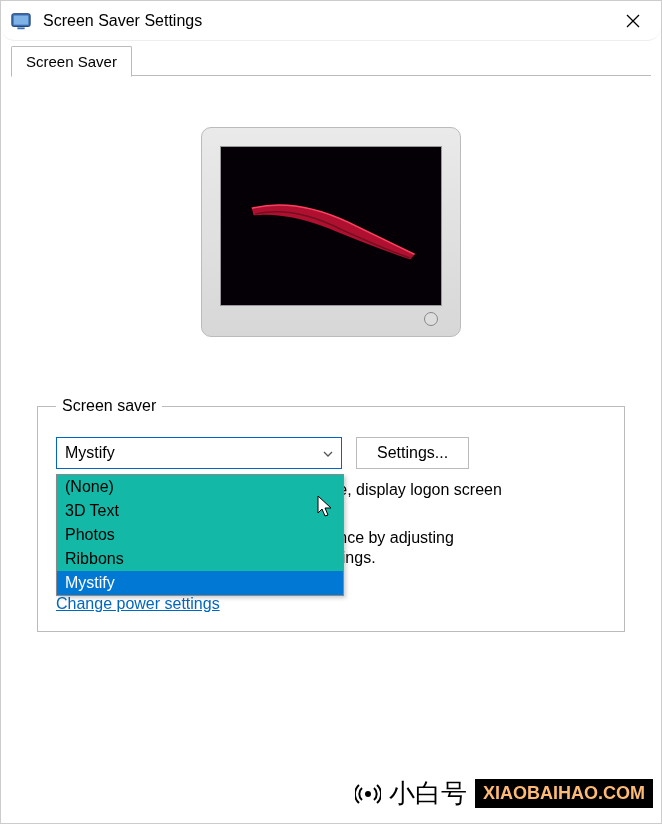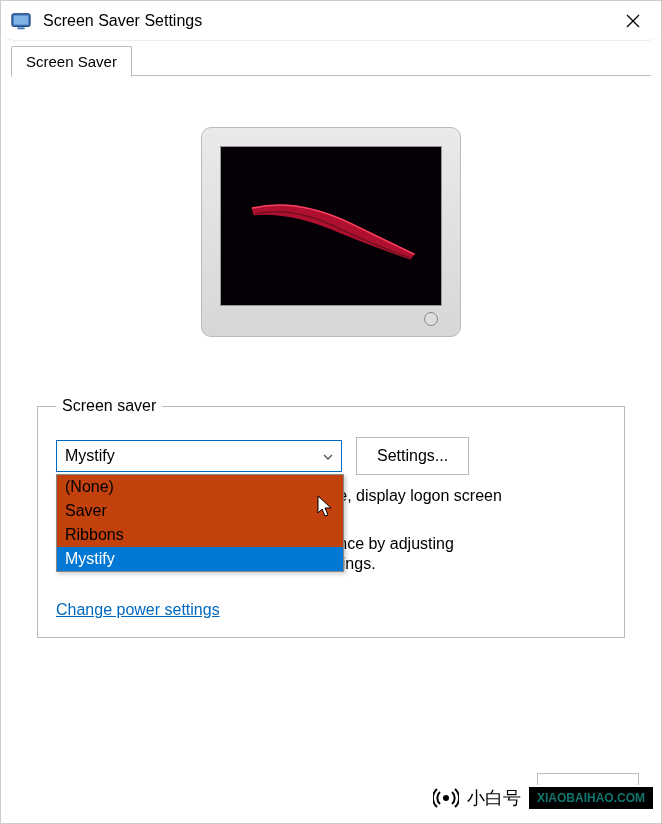--- a/index.html
+++ b/index.html
@@ -117,7 +117,7 @@
     .combo .combo-text { flex: 1; font-size: 16px; }
     .combo .chev { font-size: 12px; color: #555; }
     .btn {
-      height: 38px;
+      height: 32px;
       padding: 0 20px;
       border: 1px solid #bbb;
       background: #fff;

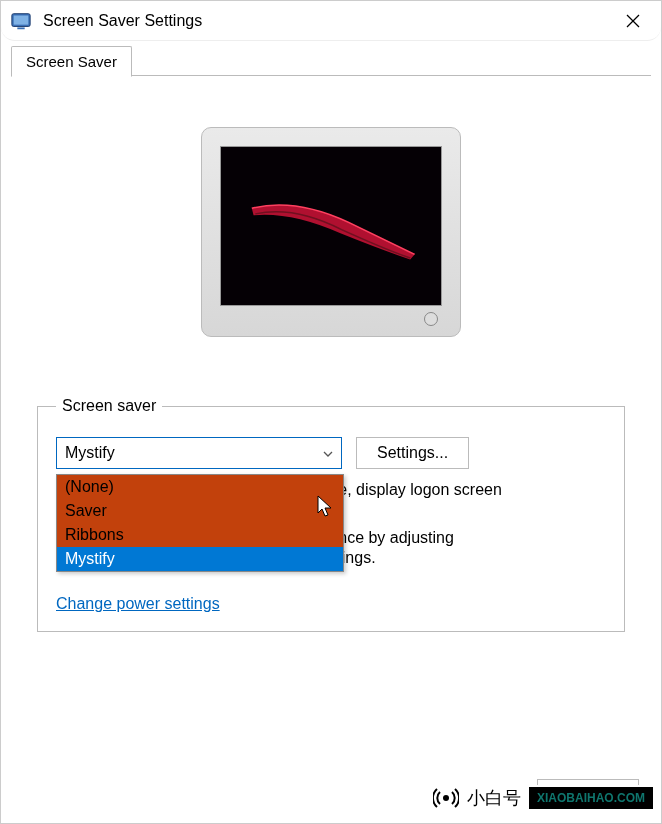--- a/index.html
+++ b/index.html
@@ -130,7 +130,7 @@
       top: 59px;
       width: 288px;
       border: 1px solid #888;
-      background: #c2410c;
+      background: #14b8a6;
       z-index: 50;
       box-shadow: 2px 2px 4px rgba(0,0,0,0.2);
     }

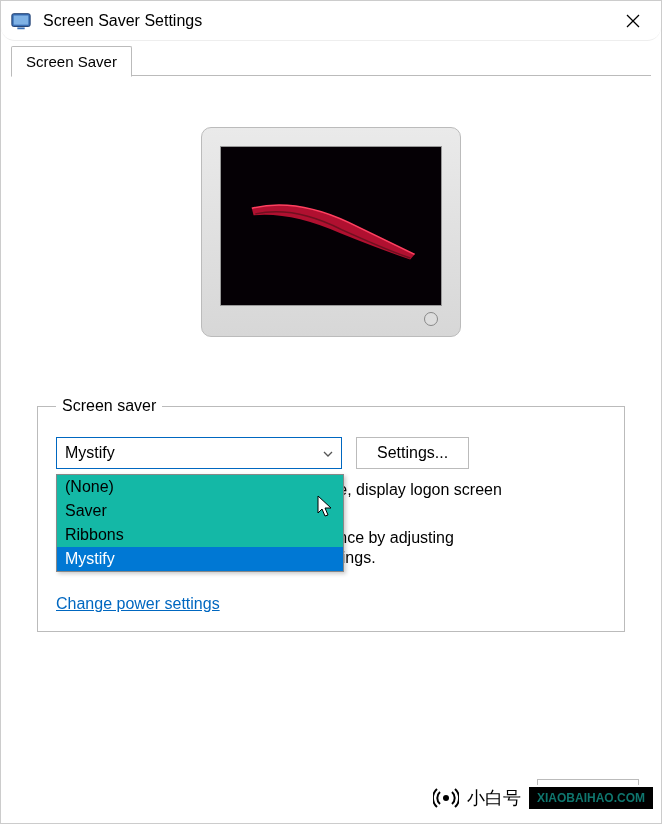--- a/index.html
+++ b/index.html
@@ -228,6 +228,7 @@
 
       <div class="dropdown">
         <div class="opt">(None)</div>
+        <div class="opt">3D Text</div>
         <div class="opt">Saver</div>
         <div class="opt">Ribbons</div>
         <div class="opt selected">Mystify</div>

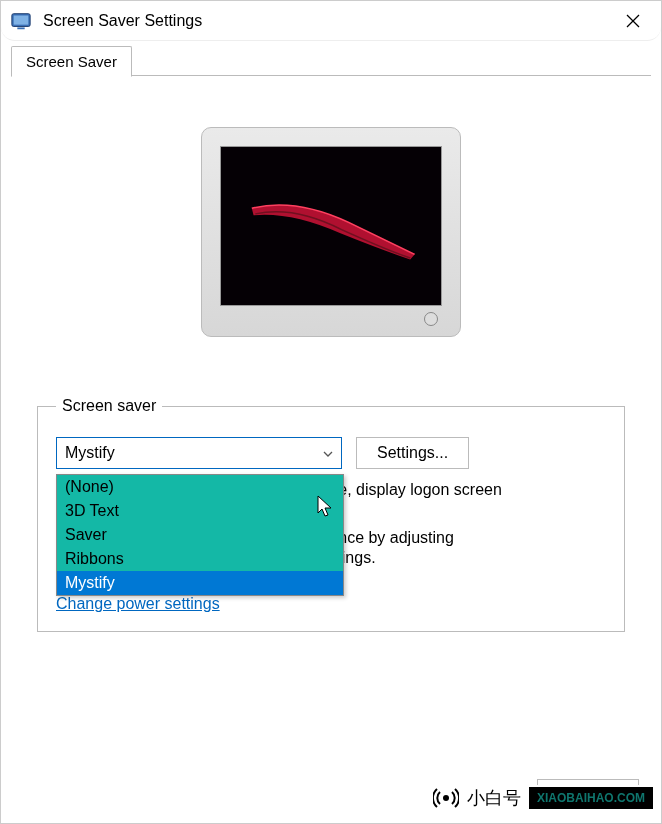--- a/index.html
+++ b/index.html
@@ -229,7 +229,7 @@
       <div class="dropdown">
         <div class="opt">(None)</div>
         <div class="opt">3D Text</div>
-        <div class="opt">Saver</div>
+        <div class="opt">Photos</div>
         <div class="opt">Ribbons</div>
         <div class="opt selected">Mystify</div>
       </div>

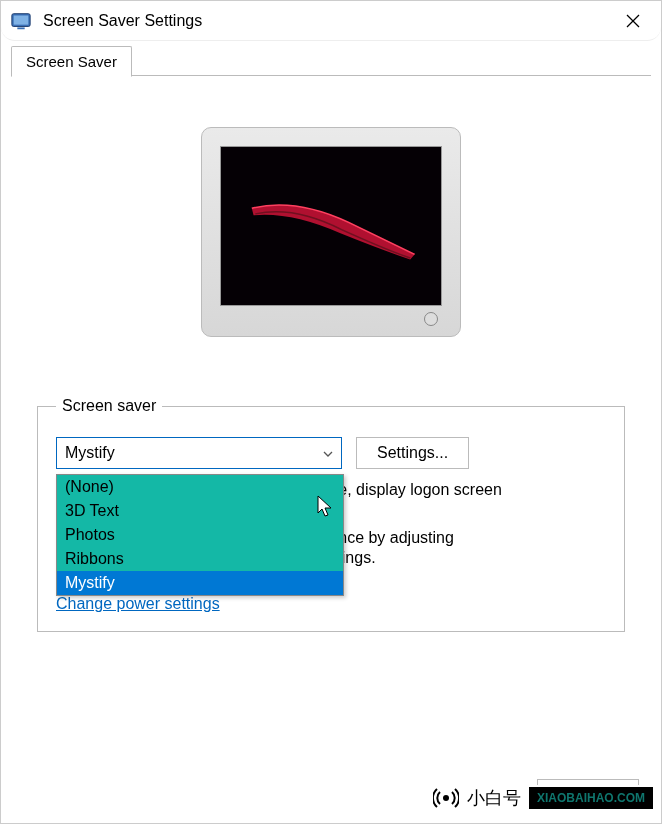--- a/index.html
+++ b/index.html
@@ -164,7 +164,7 @@
       background: #fff;
       z-index: 200;
     }
-    .wm-badge .cn { font-size: 18px; }
+    .wm-badge .cn { font-size: 26px; }
     .wm-badge .dom {
       background: #000; color: #0f766e;
       font-size: 12px; font-weight: 600;

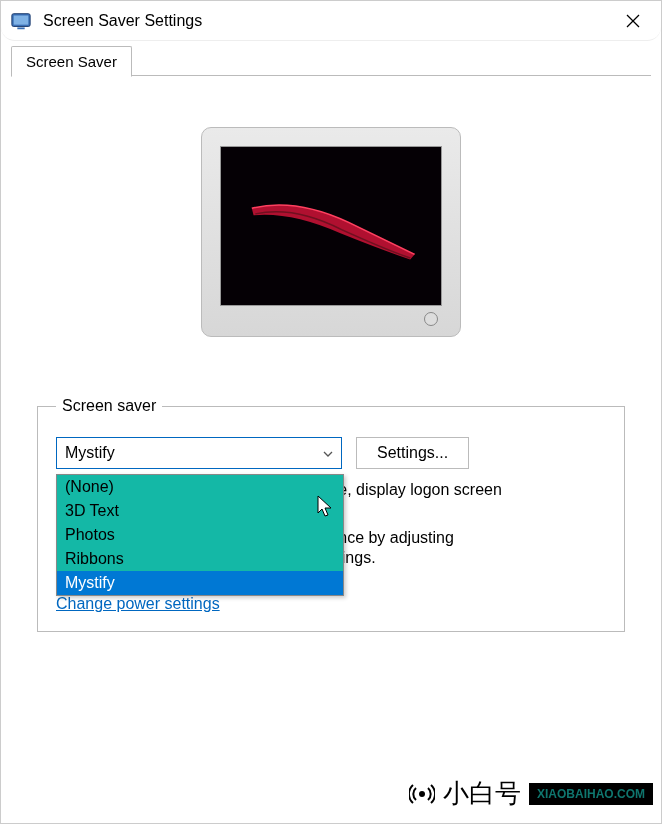--- a/index.html
+++ b/index.html
@@ -166,8 +166,8 @@
     }
     .wm-badge .cn { font-size: 26px; }
     .wm-badge .dom {
-      background: #000; color: #0f766e;
-      font-size: 12px; font-weight: 600;
+      background: #000; color: #fdba74;
+      font-size: 18px; font-weight: 600;
       padding: 4px 8px;
     }
   </style>

